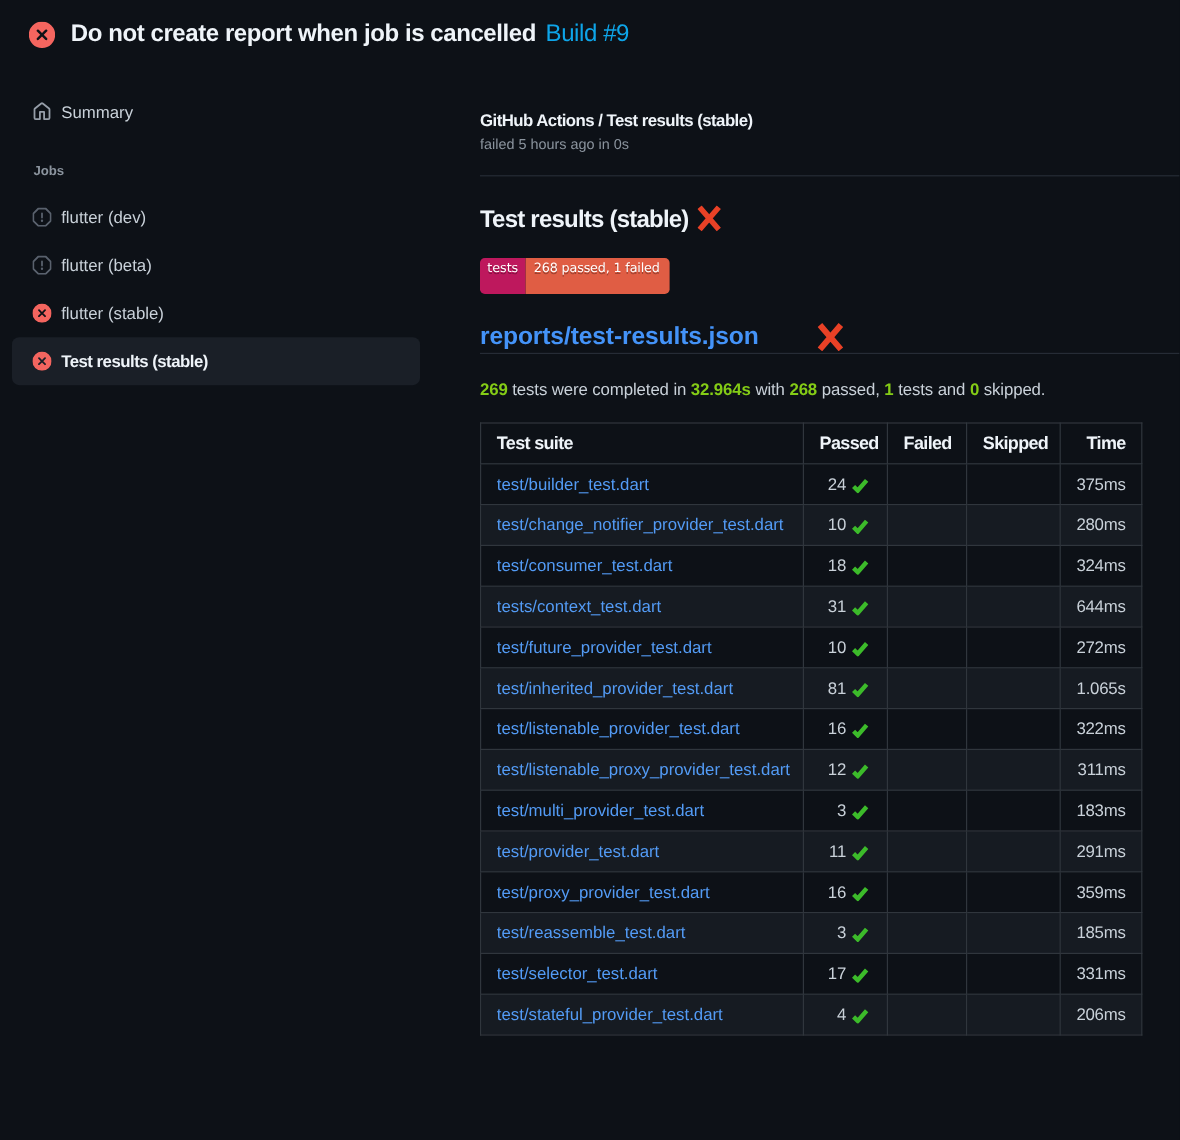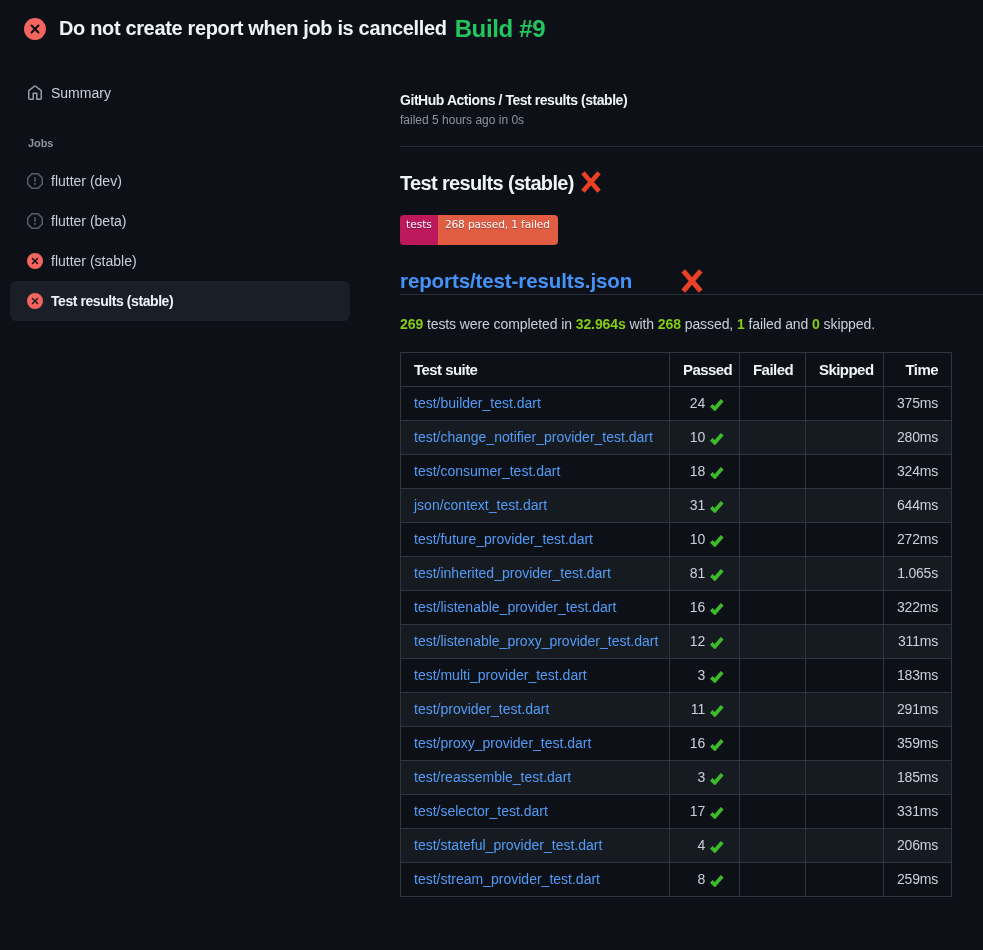--- a/index.html
+++ b/index.html
@@ -18,7 +18,7 @@
   }
   .header .status-icon { width:22px; height:22px; margin-right:13px; flex:none; }
   .run-title { font-size:20px; font-weight:700; color:#eff4f9; letter-spacing:-0.35px; }
-  .run-build { font-size:24px; font-weight:700; color:#22c55e; margin-left:8px; letter-spacing:-0.34px; }
+  .run-build { font-size:20px; font-weight:400; color:#0ea5e9; margin-left:8px; letter-spacing:-0.34px; }
 
   .layout { display:flex; align-items:flex-start; }
   .sidebar { width:400px; flex:none; padding-top:16px; }

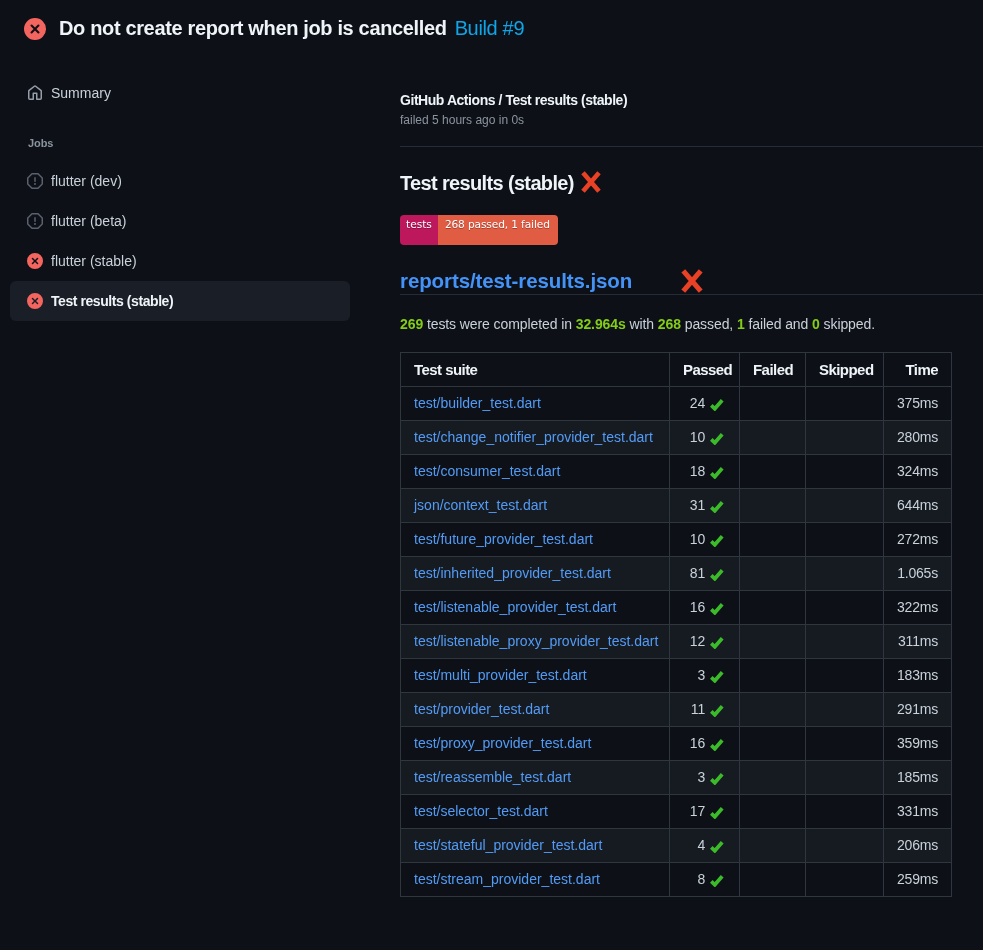--- a/index.html
+++ b/index.html
@@ -171,7 +171,7 @@
         </svg>
     </div>
 
-    <div class="summary-line" id="summary-line"><b>269</b><span> tests were completed in </span><b>32.964s</b><span> with </span><b>268</b><span> passed, </span><b>1</b><span> failed and </span><b>0</b><span> skipped.</span></div>
+    <div class="summary-line" id="summary-line"><b>269</b><span> tests were completed in </span><b>32.964s</b><span> with </span><b>268</b><span> passed, </span><b>1</b><span> tests and </span><b>0</b><span> skipped.</span></div>
 
     <table class="results">
       <colgroup>

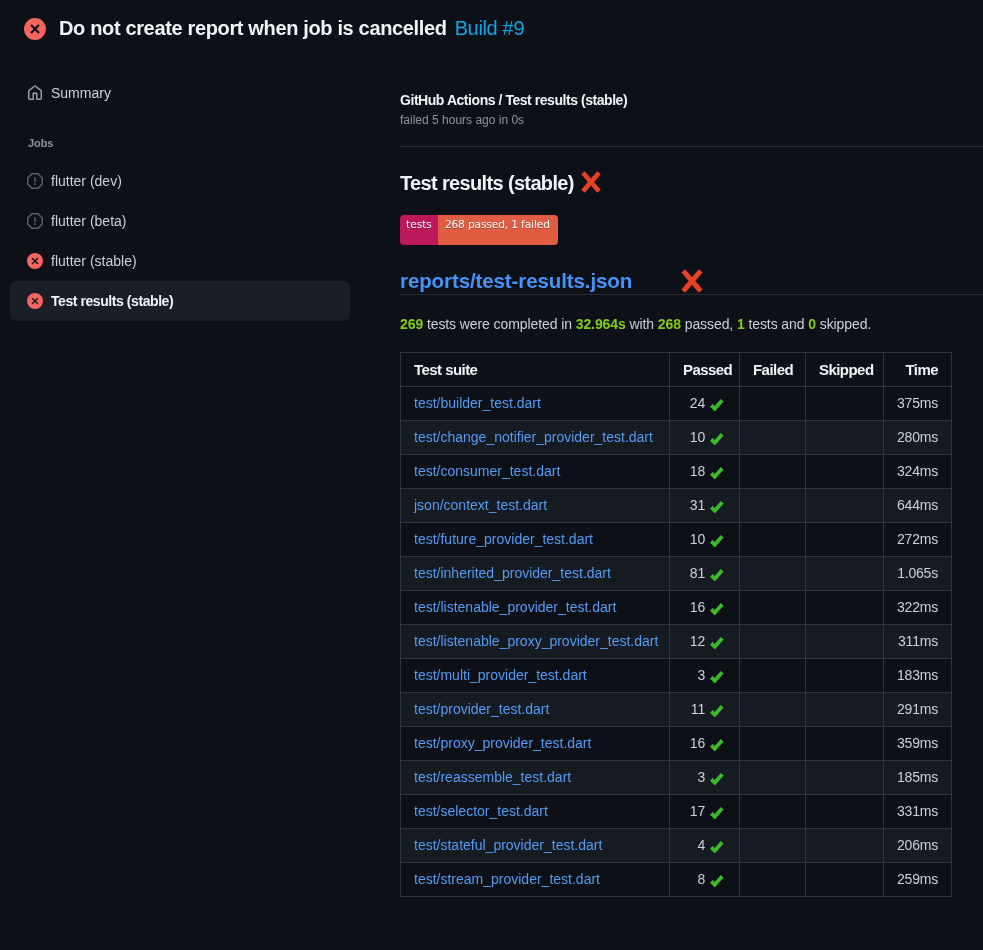--- a/index.html
+++ b/index.html
@@ -219,7 +219,7 @@
             <td class="col-time">324ms</td>
           </tr>
           <tr class="even">
-            <td class="col-suite"><a href="#">json/context_test.dart</a></td>
+            <td class="col-suite"><a href="#">tests/context_test.dart</a></td>
             <td class="col-passed"><span class="cell-num">31</span><svg class="check-icon" width="15" height="14">
                 <use href="#sym-check" width="15" height="14"></use>
               </svg></td>

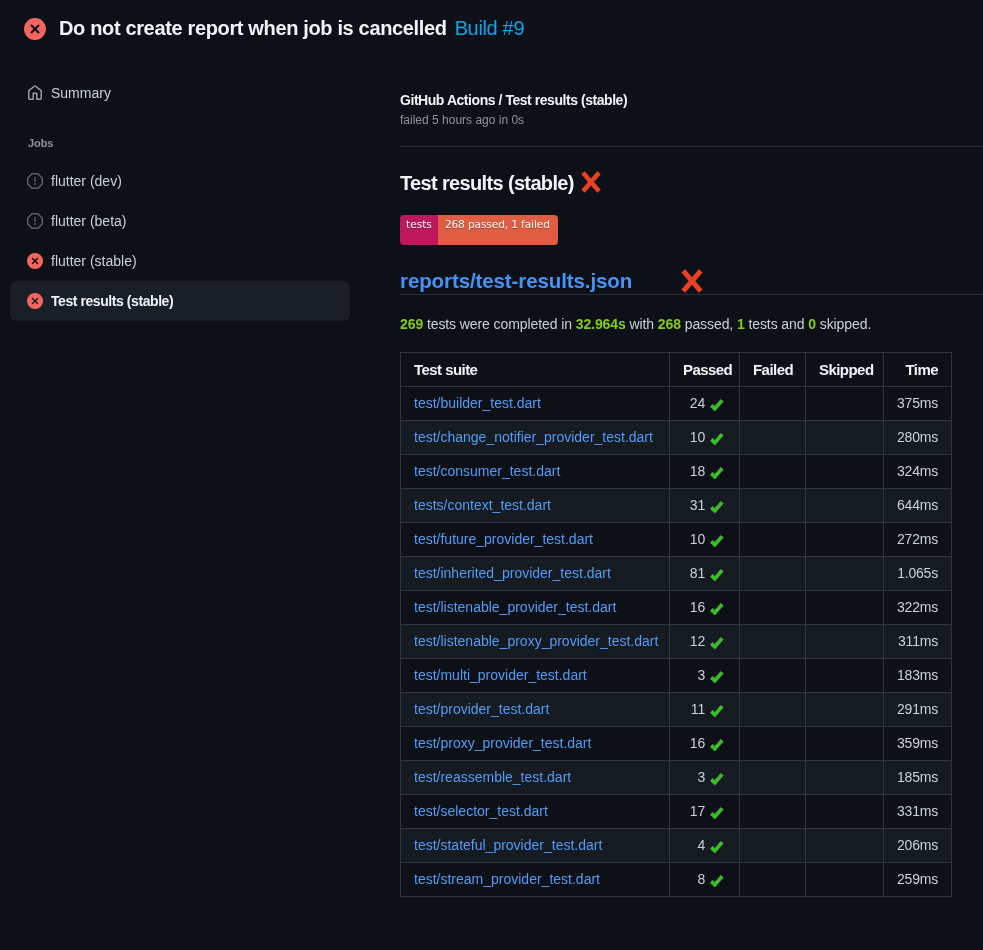--- a/index.html
+++ b/index.html
@@ -317,15 +317,6 @@
             <td class="col-skipped"></td>
             <td class="col-time">206ms</td>
           </tr>
-          <tr class="odd">
-            <td class="col-suite"><a href="#">test/stream_provider_test.dart</a></td>
-            <td class="col-passed"><span class="cell-num">8</span><svg class="check-icon" width="15" height="14">
-                <use href="#sym-check" width="15" height="14"></use>
-              </svg></td>
-            <td class="col-failed"></td>
-            <td class="col-skipped"></td>
-            <td class="col-time">259ms</td>
-          </tr>
         </tbody>
     </table>
   </div>

